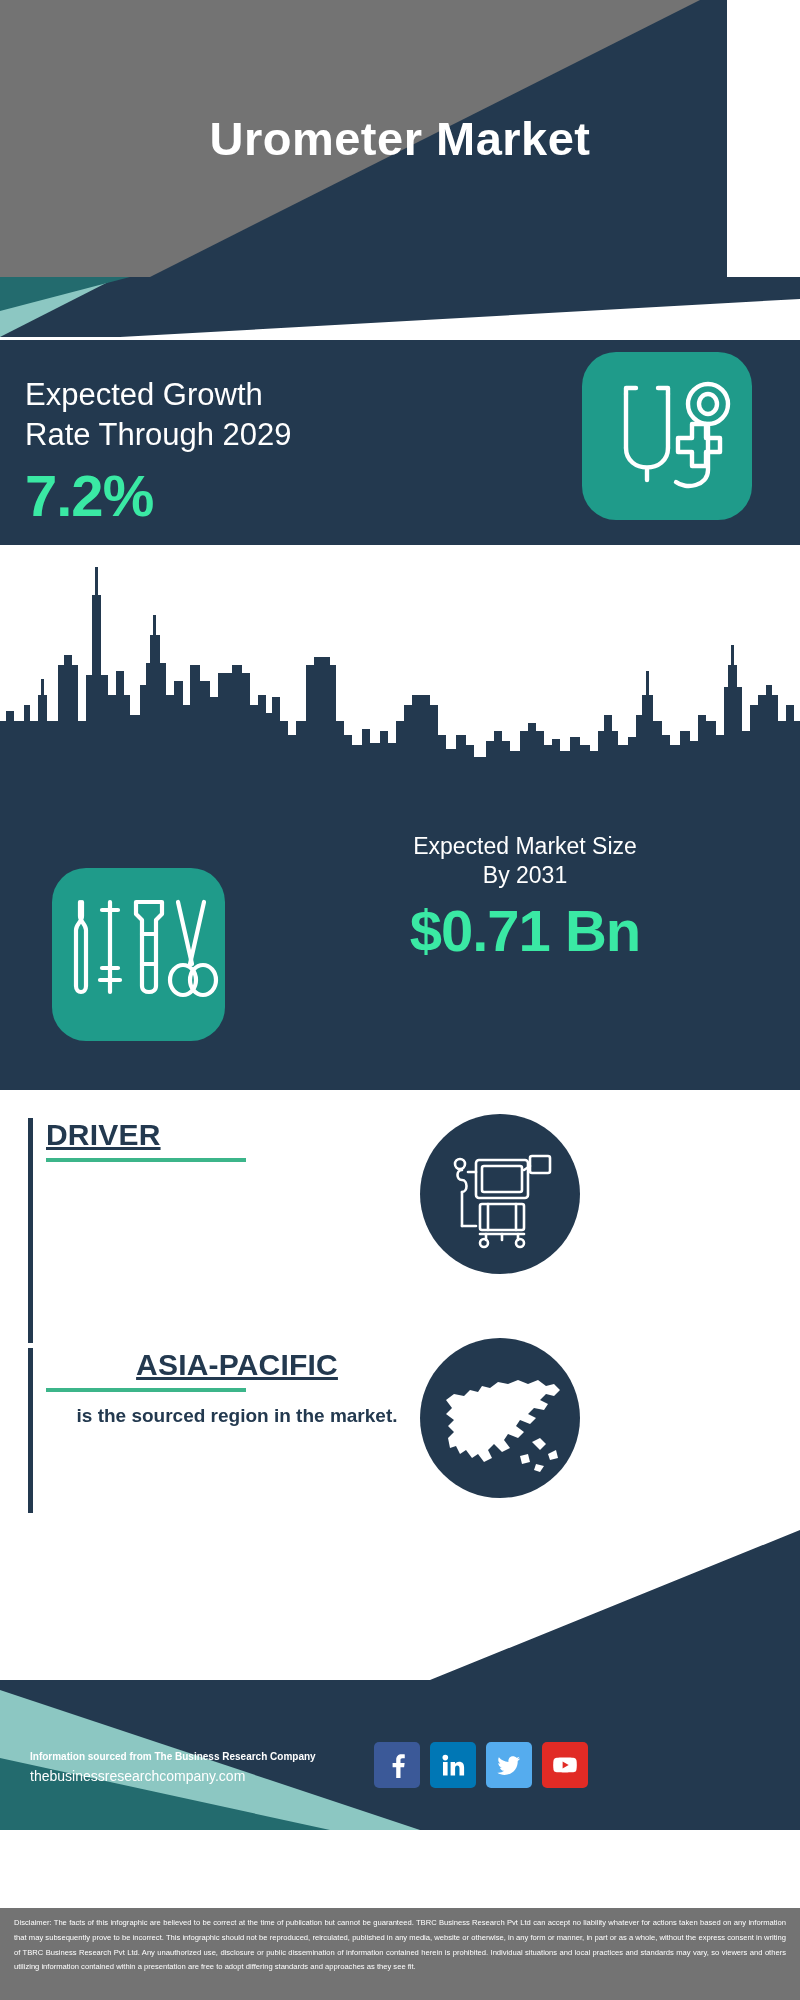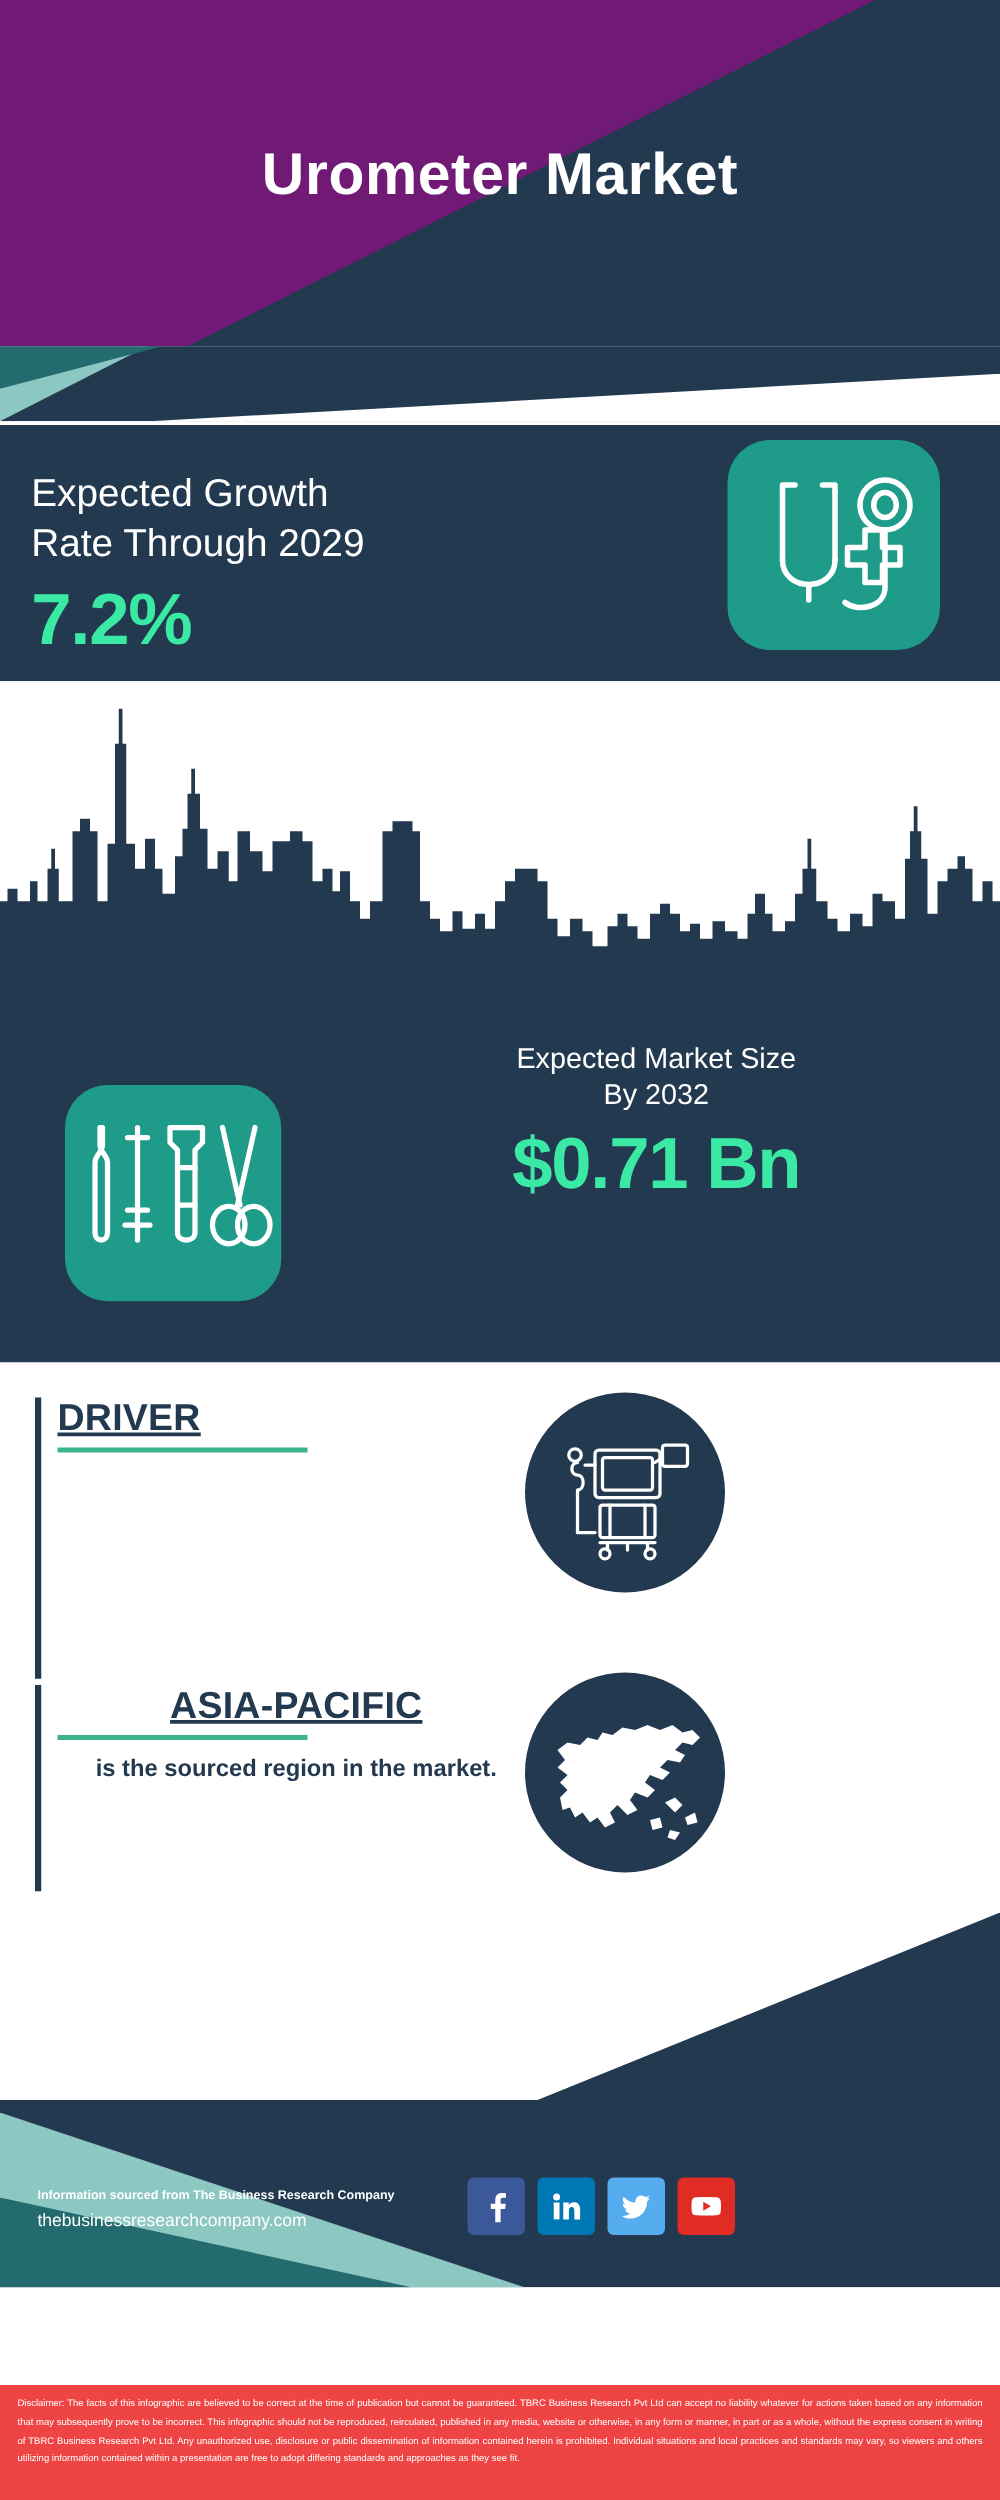--- a/index.html
+++ b/index.html
@@ -12,8 +12,8 @@
 
   
   .header {
-    position:absolute; left:0; top:0; width:800px; height:277px;
-    background:#701a75; overflow:hidden;
+    position:absolute; left:0; top:0; width:727px; height:277px;
+    background:#737373; overflow:hidden;
   }
   .header-diag {
     position:absolute; left:0; top:0; width:800px; height:277px;

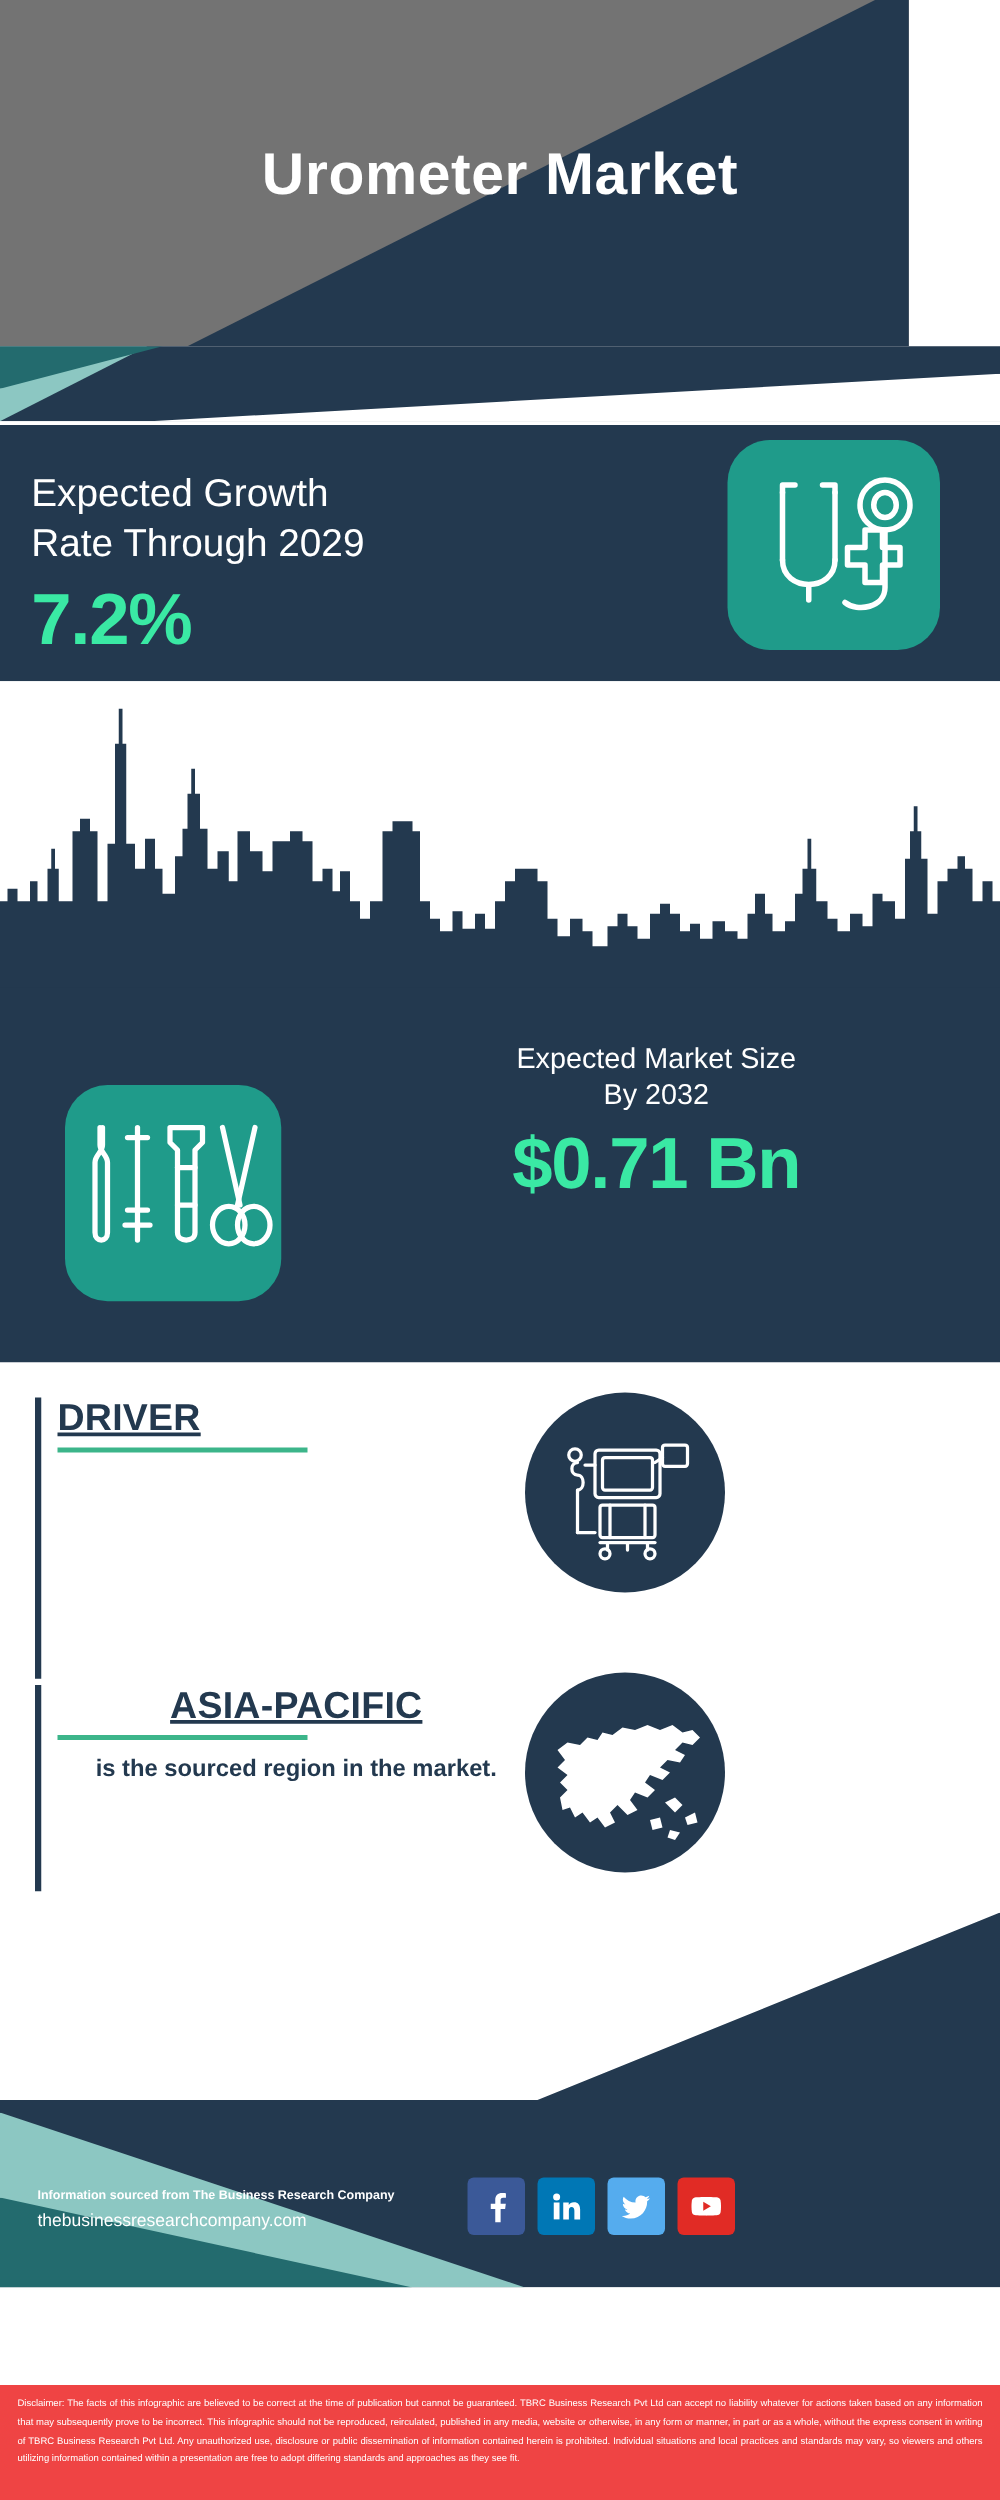--- a/index.html
+++ b/index.html
@@ -247,7 +247,7 @@
 <div class="market">
   <div class="market-text">
     <div class="market-label">Expected Market Size</div>
-    <div class="market-label">By 2032</div>
+    <div class="market-label">By 2031</div>
     <div class="market-value">$0.71 Bn</div>
   </div>
   <div class="icon-tile tile-tools">

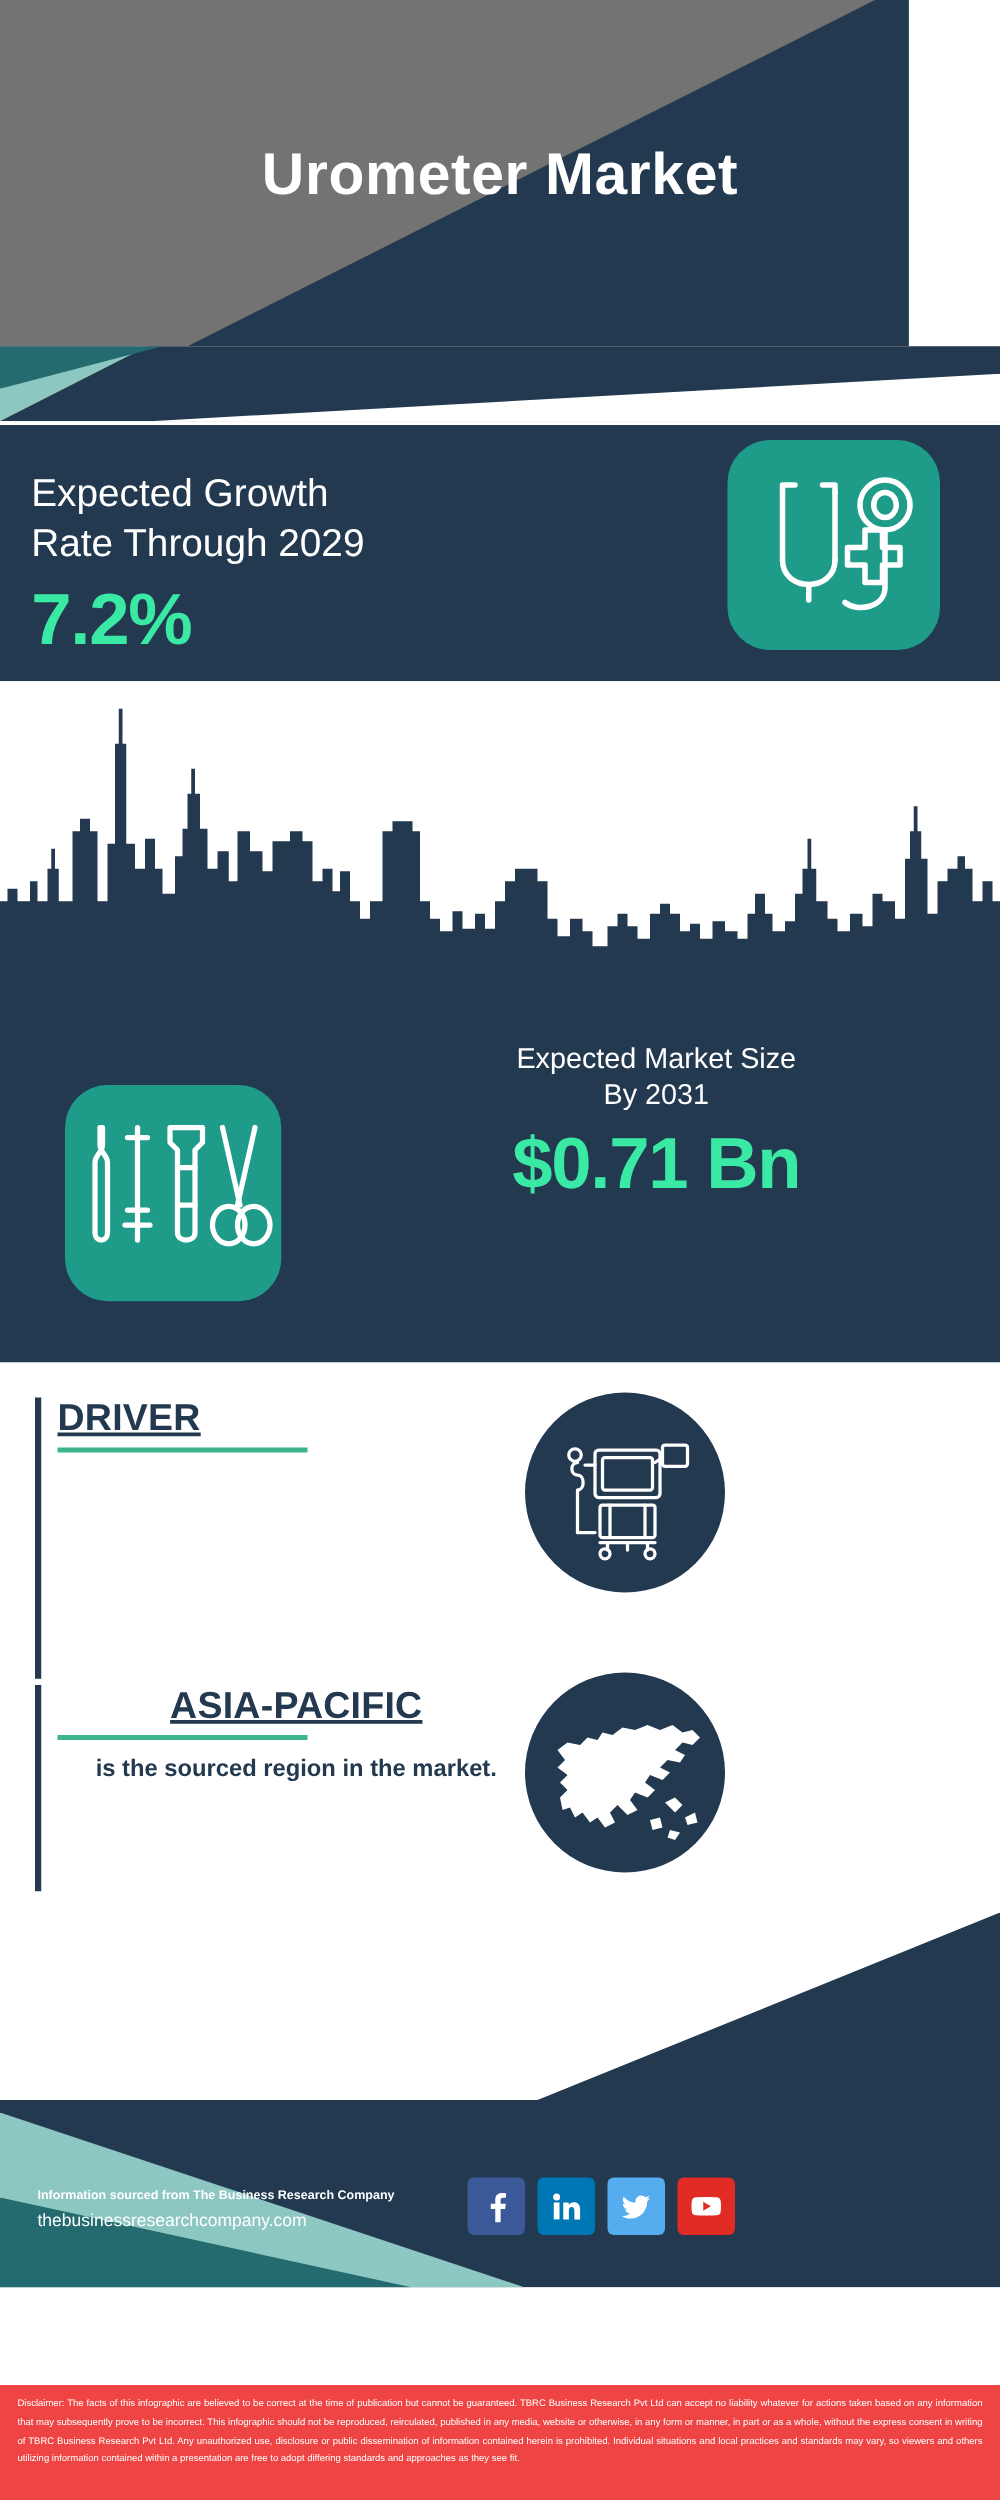--- a/index.html
+++ b/index.html
@@ -165,7 +165,7 @@
   
   .disclaimer {
     position:absolute; left:0; top:1908px; width:800px; height:92px;
-    background:#ef4444; color:#ffffff;
+    background:#737373; color:#ffffff;
     font-size:7.6px; line-height:1.95; text-align:justify;
     padding:8px 14px 0 14px;
   }

